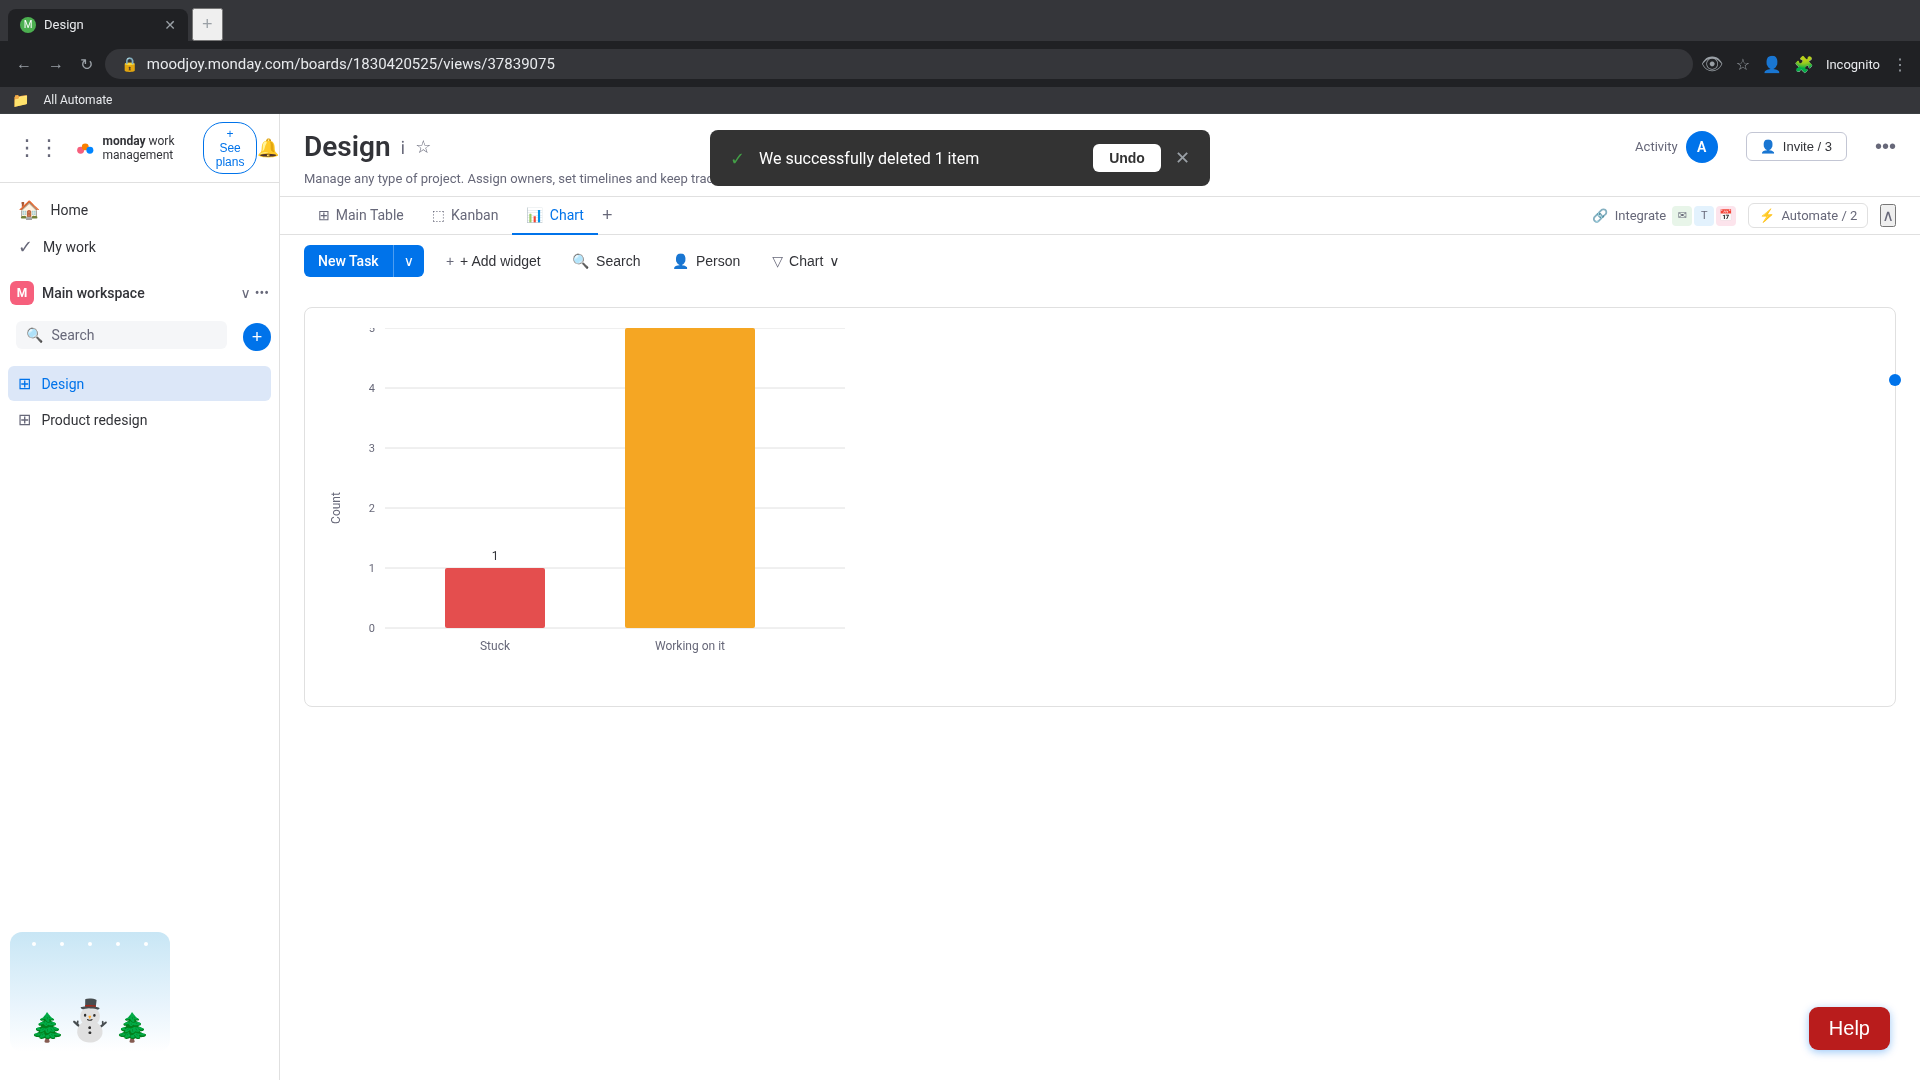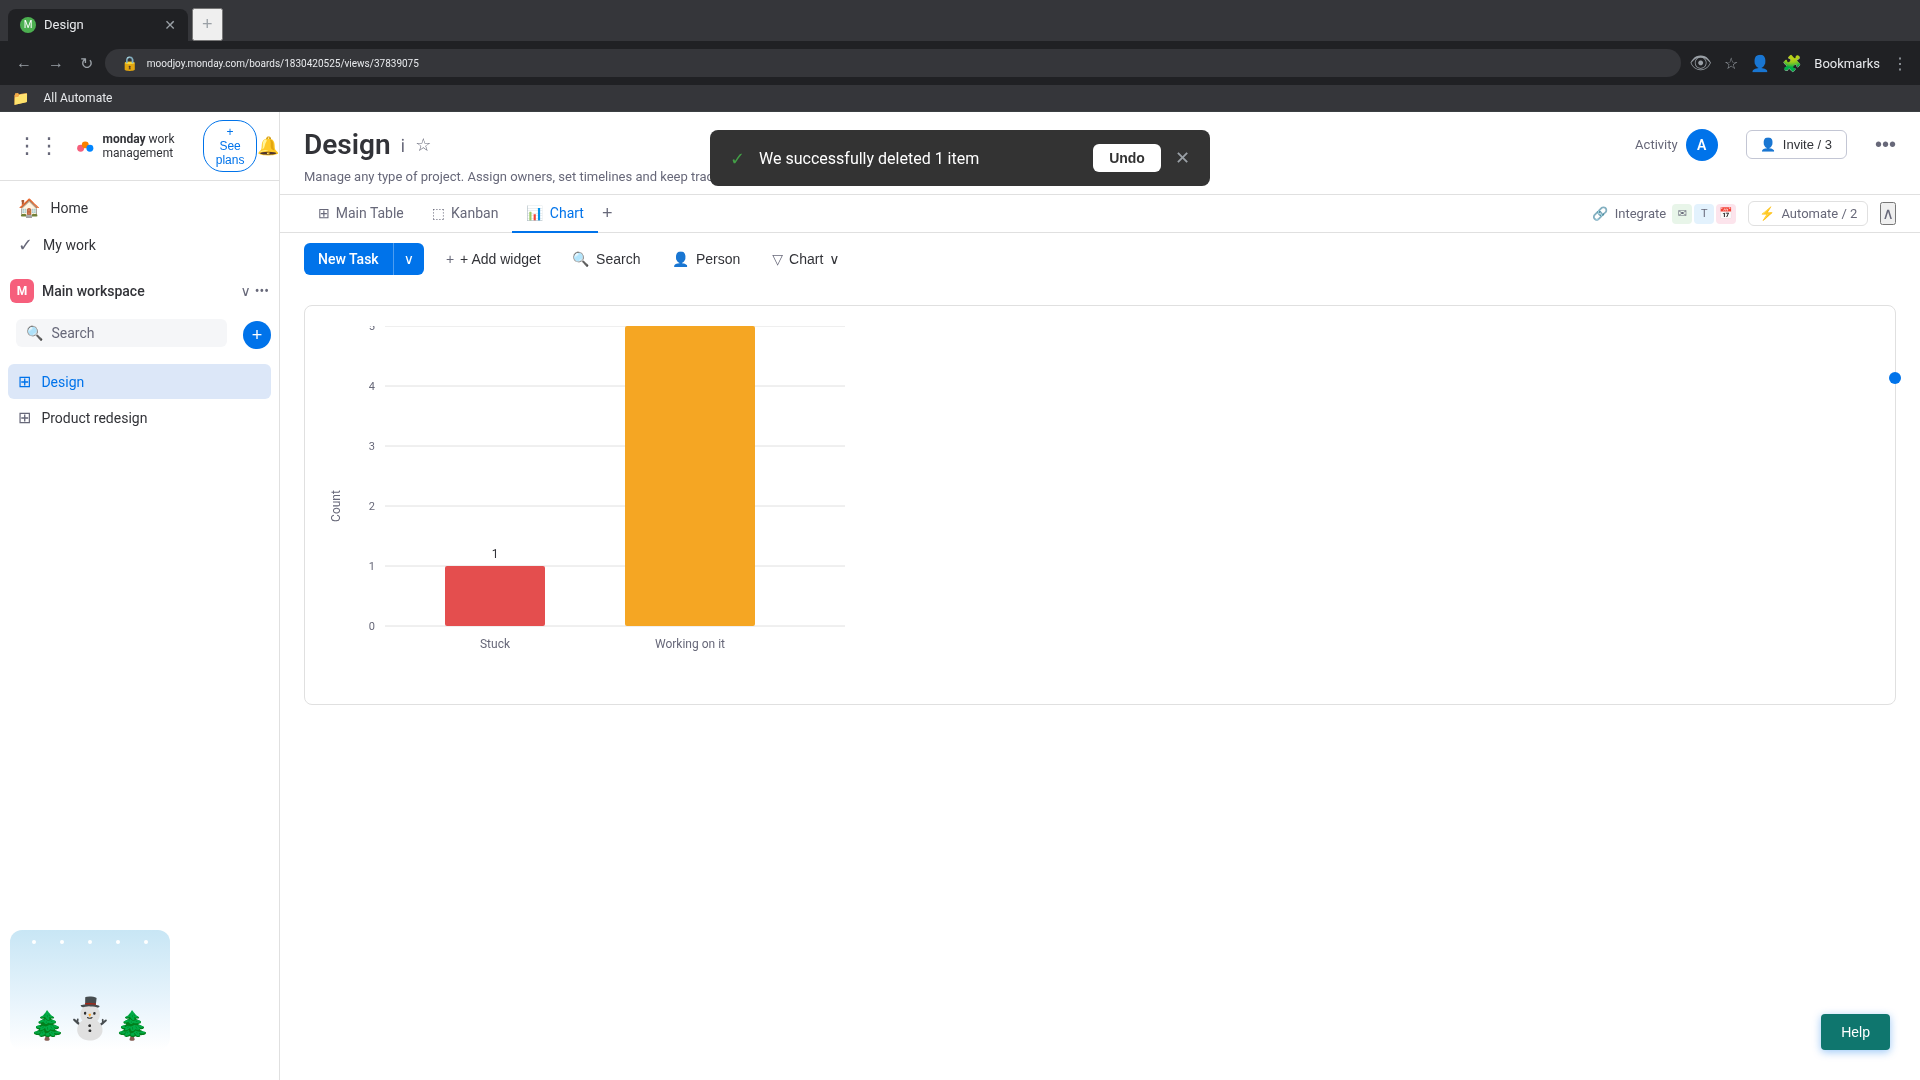--- a/index.html
+++ b/index.html
@@ -13,7 +13,7 @@
     .browser-controls { display: flex; align-items: center; gap: 8px; padding: 8px 12px; background: #202124; }
     .nav-btn { color: #9aa0a6; font-size: 16px; cursor: pointer; padding: 4px; background: none; border: none; }
     .address-bar { flex: 1; background: #35363a; border-radius: 20px; padding: 6px 16px; color: #e8eaed; font-size: 13px; display: flex; align-items: center; gap: 8px; }
-    .address-text { color: #e8eaed; font-size: 10px; }
+    .address-text { color: #e8eaed; font-size: 15px; }
     .browser-actions { display: flex; align-items: center; gap: 12px; }
     .browser-action-btn { color: #9aa0a6; font-size: 16px; cursor: pointer; background: none; border: none; }
     .bookmarks-bar { background: #35363a; padding: 4px 12px; display: flex; align-items: center; gap: 8px; border-bottom: 1px solid #3c4043; }

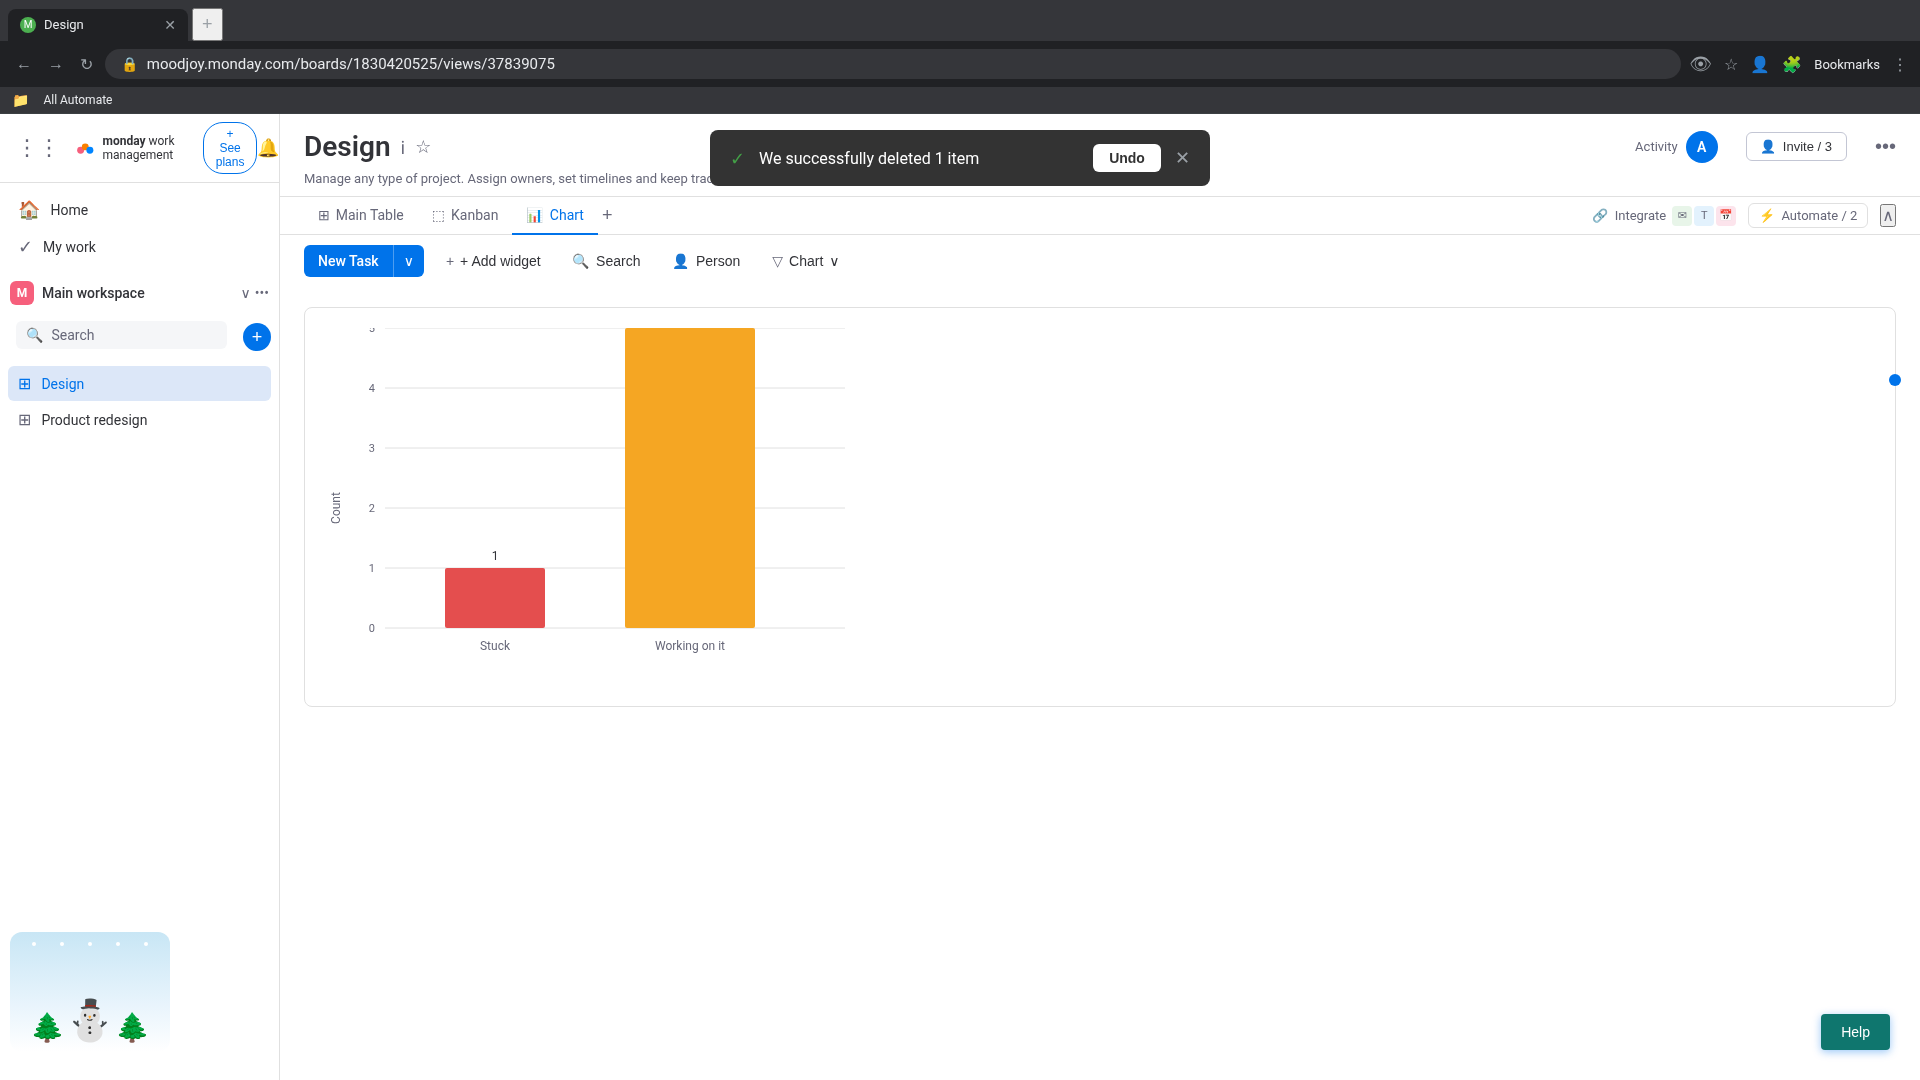--- a/index.html
+++ b/index.html
@@ -143,7 +143,7 @@
       <button class="browser-action-btn">☆</button>
       <button class="browser-action-btn">👤</button>
       <button class="browser-action-btn">🧩</button>
-      <span style="color:#e8eaed;font-size:13px;">Bookmarks</span>
+      <span style="color:#e8eaed;font-size:13px;">Incognito</span>
       <button class="browser-action-btn">⋮</button>
     </div>
   </div>

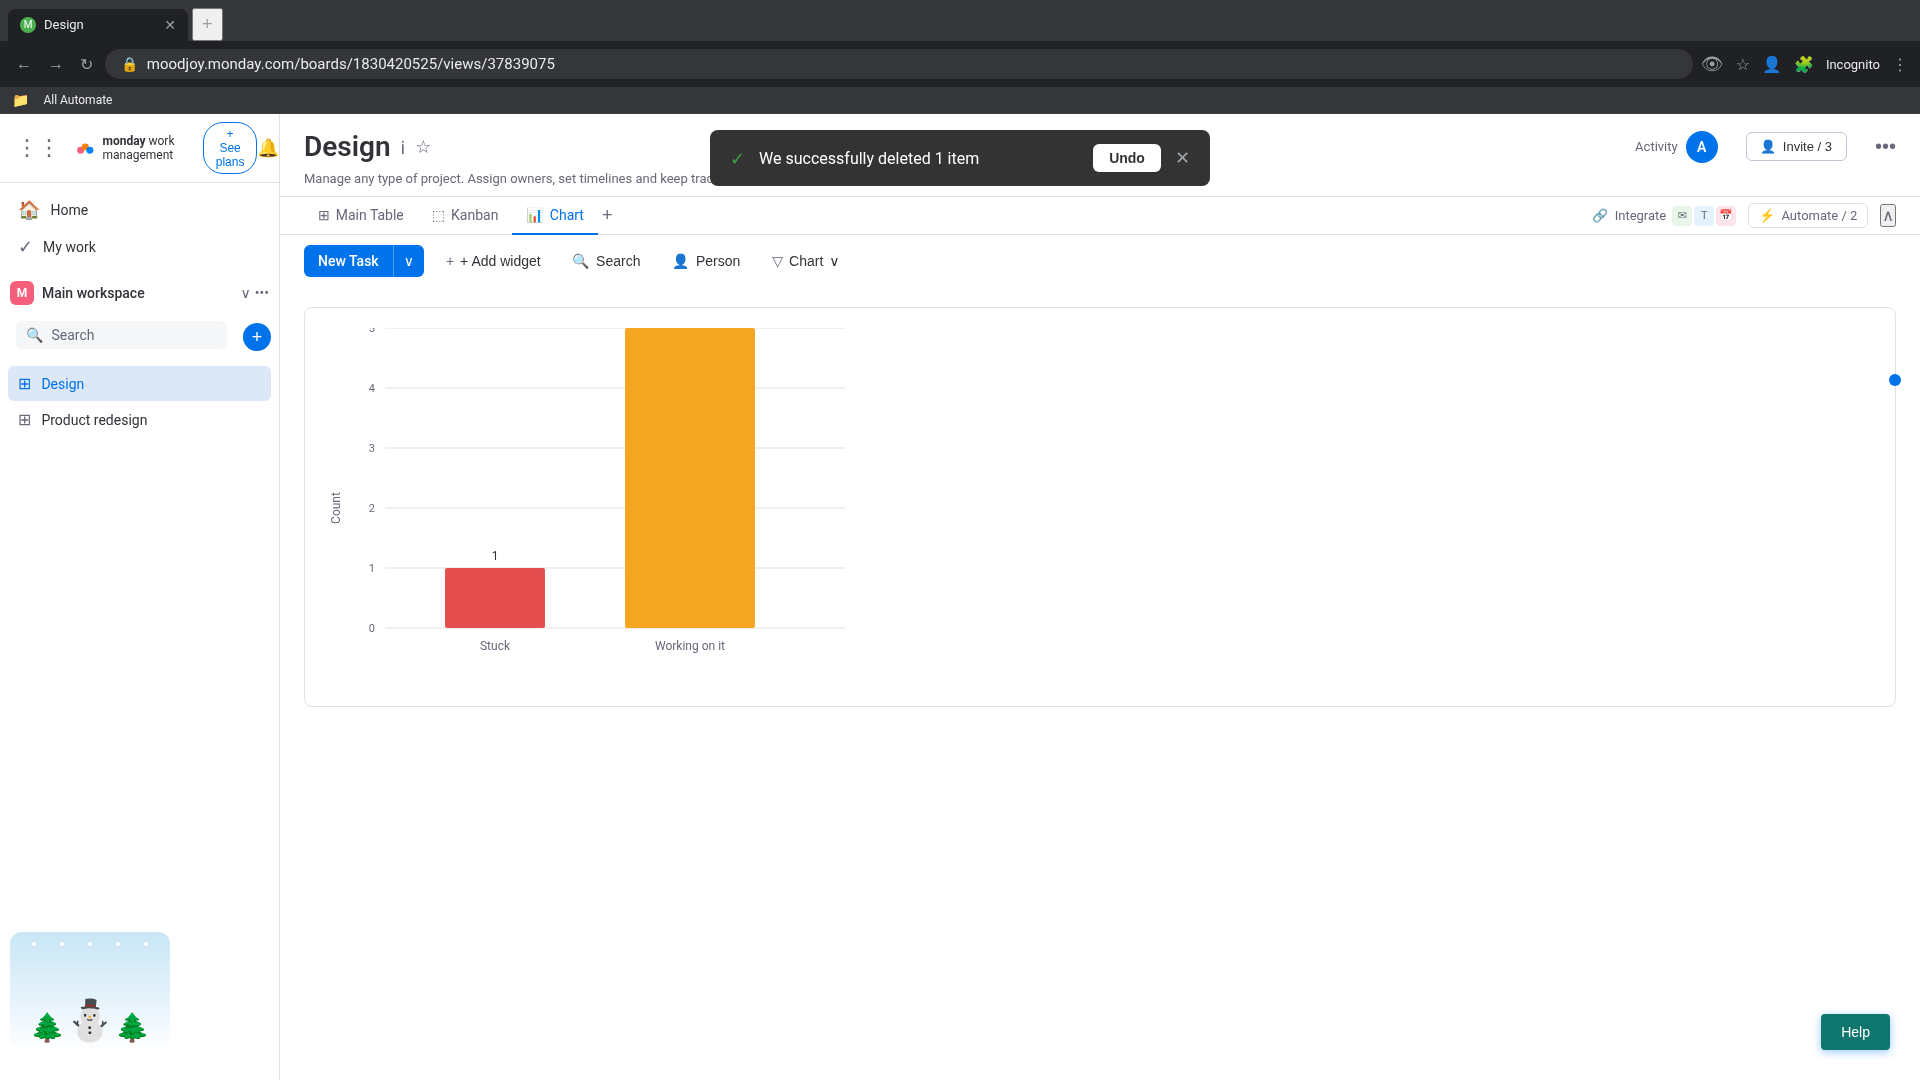--- a/index.html
+++ b/index.html
@@ -107,7 +107,7 @@
     .toast-close { color: #9aa0a6; font-size: 18px; cursor: pointer; background: none; border: none; }
 
     
-    .help-btn { position: fixed; bottom: 30px; right: 30px; background: #0f766e; color: white; border: none; border-radius: 4px; padding: 10px 20px; font-size: 14px; font-weight: 500; cursor: pointer; box-shadow: 0 2px 8px rgba(0,115,234,0.4); }
+    .help-btn { position: fixed; bottom: 30px; right: 30px; background: #b91c1c; color: white; border: none; border-radius: 9px; padding: 10px 20px; font-size: 20px; font-weight: 500; cursor: pointer; box-shadow: 0 2px 8px rgba(0,115,234,0.4); }
 
     
     .resize-handle { position: absolute; right: -6px; bottom: 320px; width: 12px; height: 12px; background: #0073ea; border-radius: 50%; cursor: se-resize; z-index: 10; }

